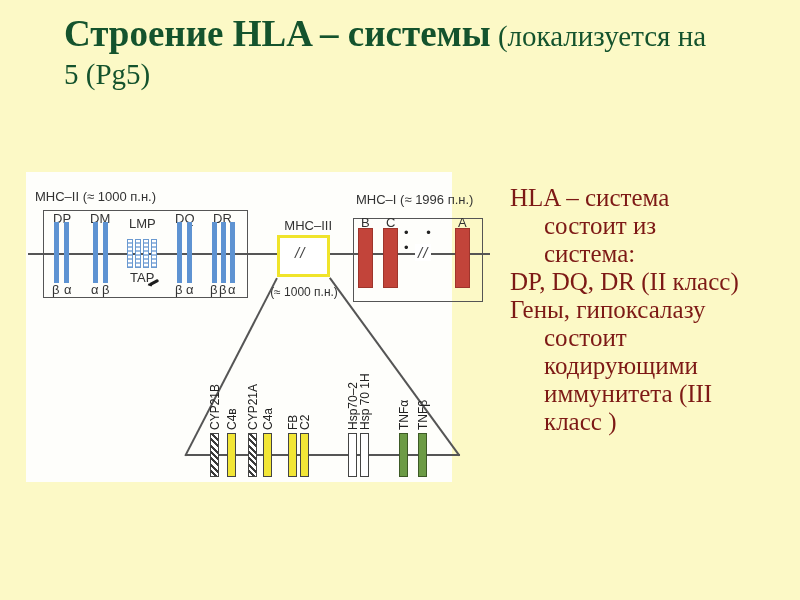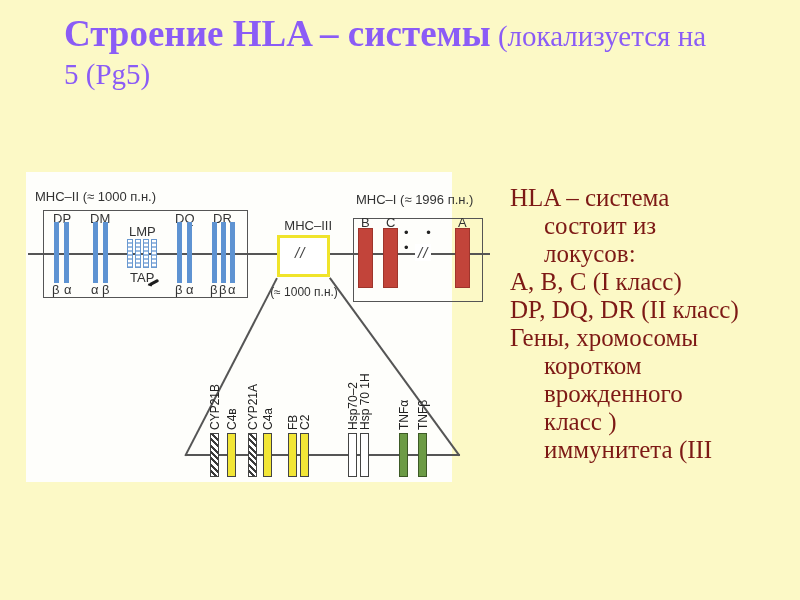--- a/index.html
+++ b/index.html
@@ -9,7 +9,7 @@
     font-family:"Liberation Serif", serif;
   }
   
-  .title{ position:absolute; left:64px; top:12px; color:#8b5cf6; }
+  .title{ position:absolute; left:64px; top:12px; color:#14532d; }
   .title .l1{ font-size:29px; line-height:44px; white-space:nowrap; }
   .title .l1 .tb{ font-size:37px; font-weight:bold; }
   .title .ln{ font-size:29px; line-height:33px; white-space:nowrap; }

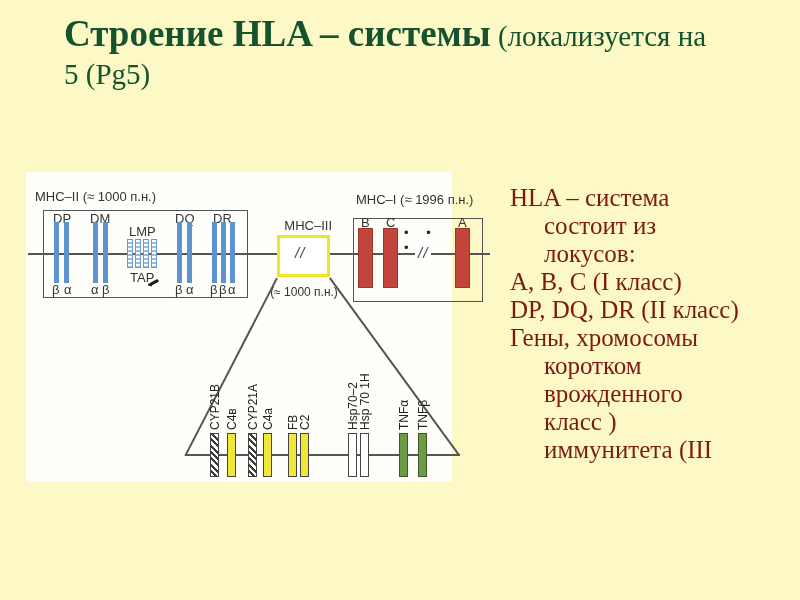--- a/index.html
+++ b/index.html
@@ -102,7 +102,7 @@
     <div class="greek" style="left:65px;">α</div>
     <div class="greek" style="left:76px;">β</div>
 
-    <div class="dlabel" style="left:103px; top:52px;">LMP</div>
+    <div class="dlabel" style="left:103px; top:44px;">LMP</div>
     <div class="lmpbar" style="left:101px;"></div>
     <div class="lmpbar" style="left:109px;"></div>
     <div class="lmpbar" style="left:117px;"></div>

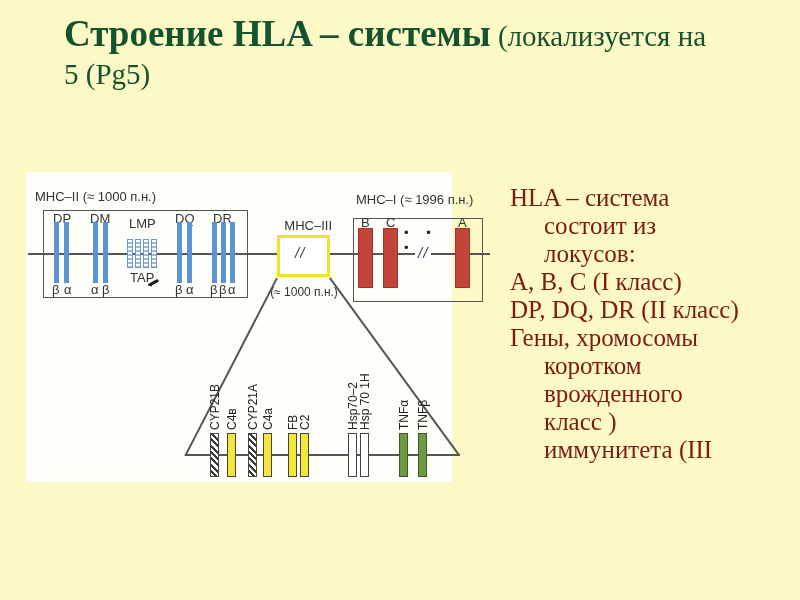--- a/index.html
+++ b/index.html
@@ -66,7 +66,7 @@
     <div class="para">
       <div class="line">HLA – система</div>
       <div class="line cont">состоит из</div>
-      <div class="line cont">локусов:</div>
+      <div class="line cont">система:</div>
     </div>
     <div class="para">
       <div class="line">A, B, C (I класс)</div>

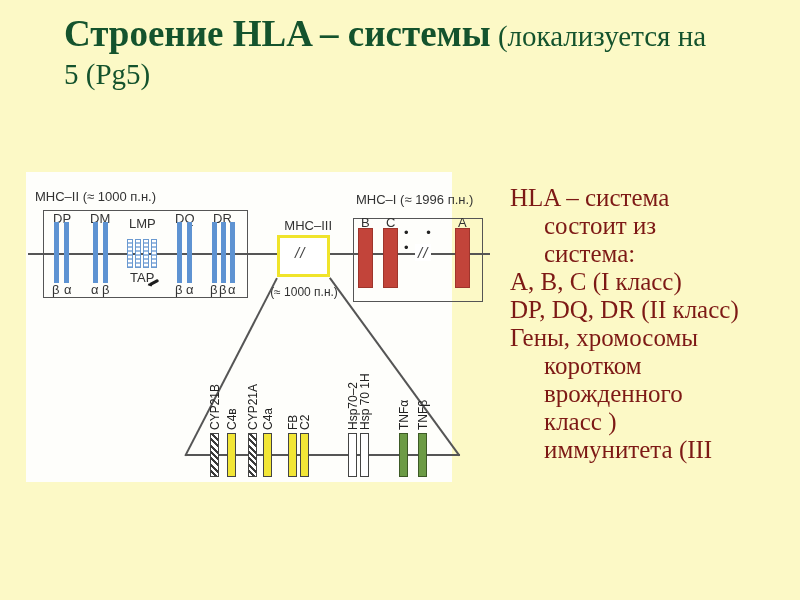--- a/index.html
+++ b/index.html
@@ -67,9 +67,6 @@
       <div class="line">HLA – система</div>
       <div class="line cont">состоит из</div>
       <div class="line cont">система:</div>
-    </div>
-    <div class="para">
-      <div class="line">A, B, C (I класс)</div>
     </div>
     <div class="para">
       <div class="line">DP, DQ, DR (II класс)</div>

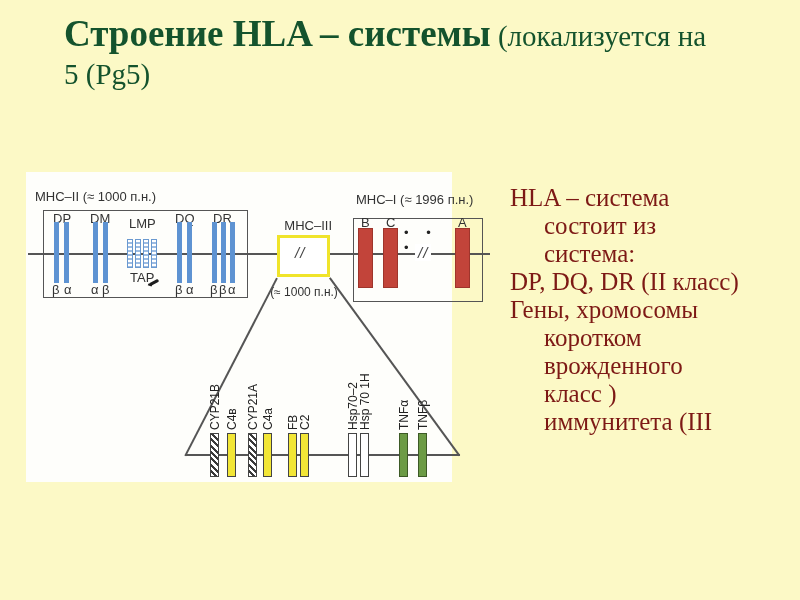--- a/index.html
+++ b/index.html
@@ -72,7 +72,7 @@
       <div class="line">DP, DQ, DR (II класс)</div>
     </div>
     <div class="para">
-      <div class="line">Гены, хромосомы</div>
+      <div class="line">Гены, гипоксалазу</div>
       <div class="line cont">коротком</div>
       <div class="line cont">врожденного</div>
       <div class="line cont">класс )</div>

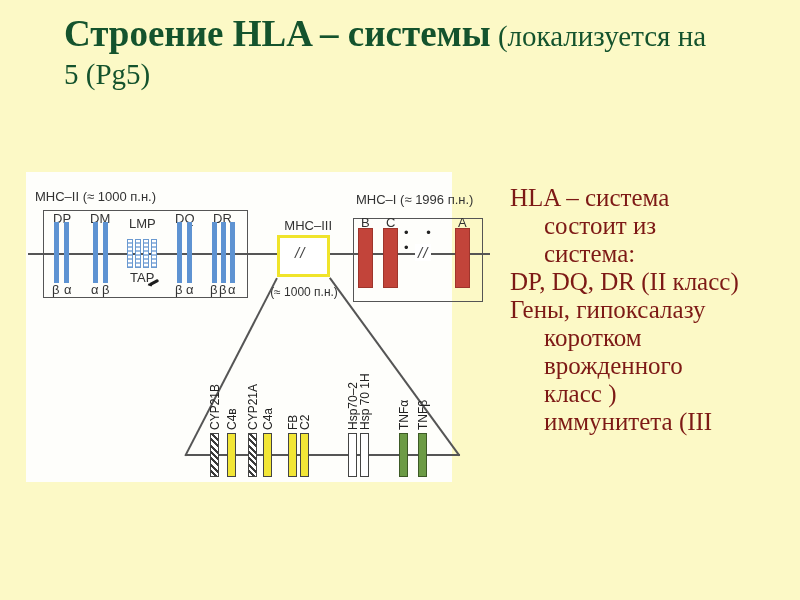--- a/index.html
+++ b/index.html
@@ -73,7 +73,7 @@
     </div>
     <div class="para">
       <div class="line">Гены, гипоксалазу</div>
-      <div class="line cont">коротком</div>
+      <div class="line cont">состоит</div>
       <div class="line cont">врожденного</div>
       <div class="line cont">класс )</div>
       <div class="line cont">иммунитета (III</div>

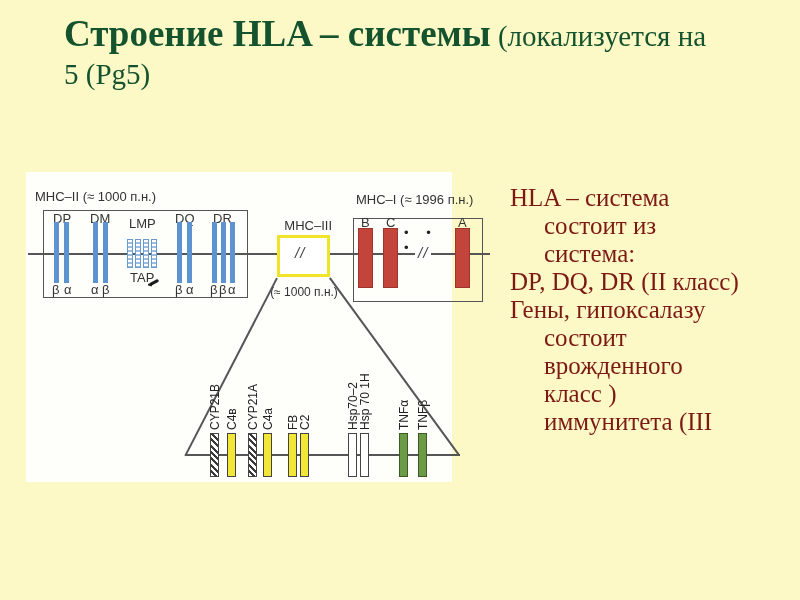--- a/index.html
+++ b/index.html
@@ -74,7 +74,7 @@
     <div class="para">
       <div class="line">Гены, гипоксалазу</div>
       <div class="line cont">состоит</div>
-      <div class="line cont">врожденного</div>
+      <div class="line cont">кодирующими</div>
       <div class="line cont">класс )</div>
       <div class="line cont">иммунитета (III</div>
     </div>

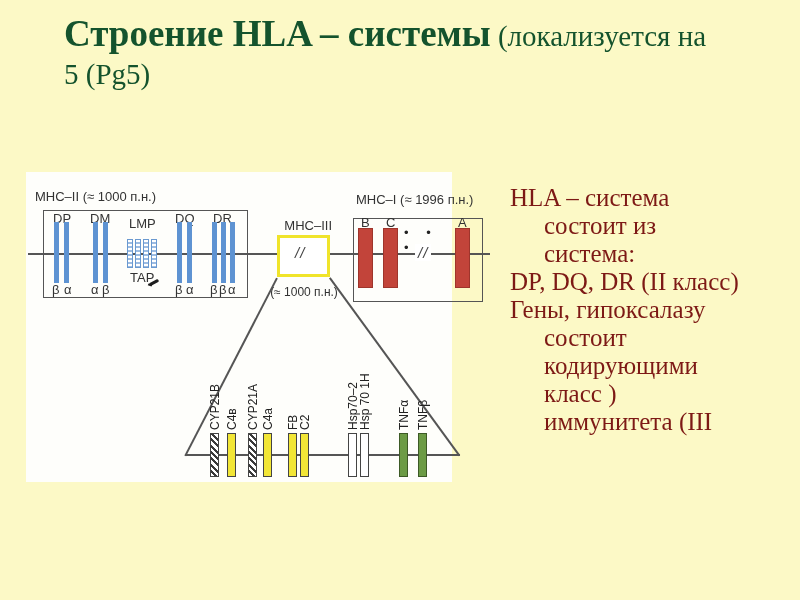--- a/index.html
+++ b/index.html
@@ -75,8 +75,8 @@
       <div class="line">Гены, гипоксалазу</div>
       <div class="line cont">состоит</div>
       <div class="line cont">кодирующими</div>
+      <div class="line cont">иммунитета (III</div>
       <div class="line cont">класс )</div>
-      <div class="line cont">иммунитета (III</div>
     </div>
   </div>
 

